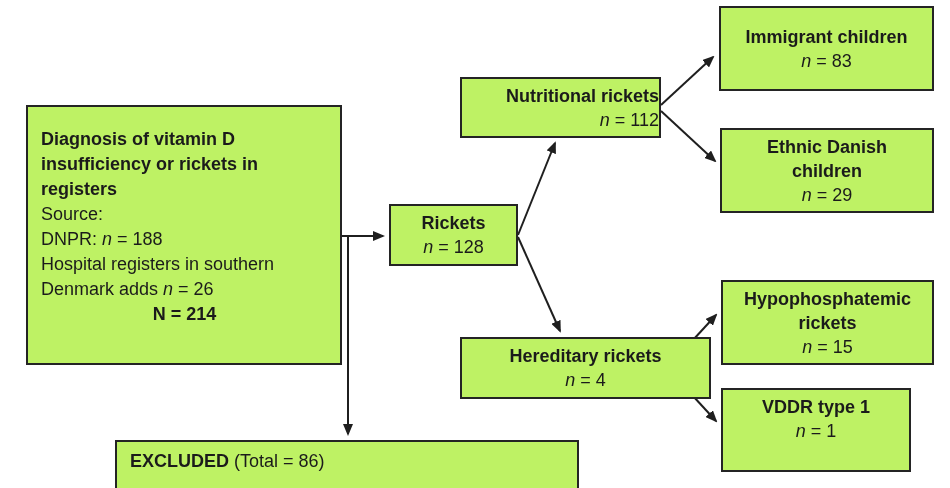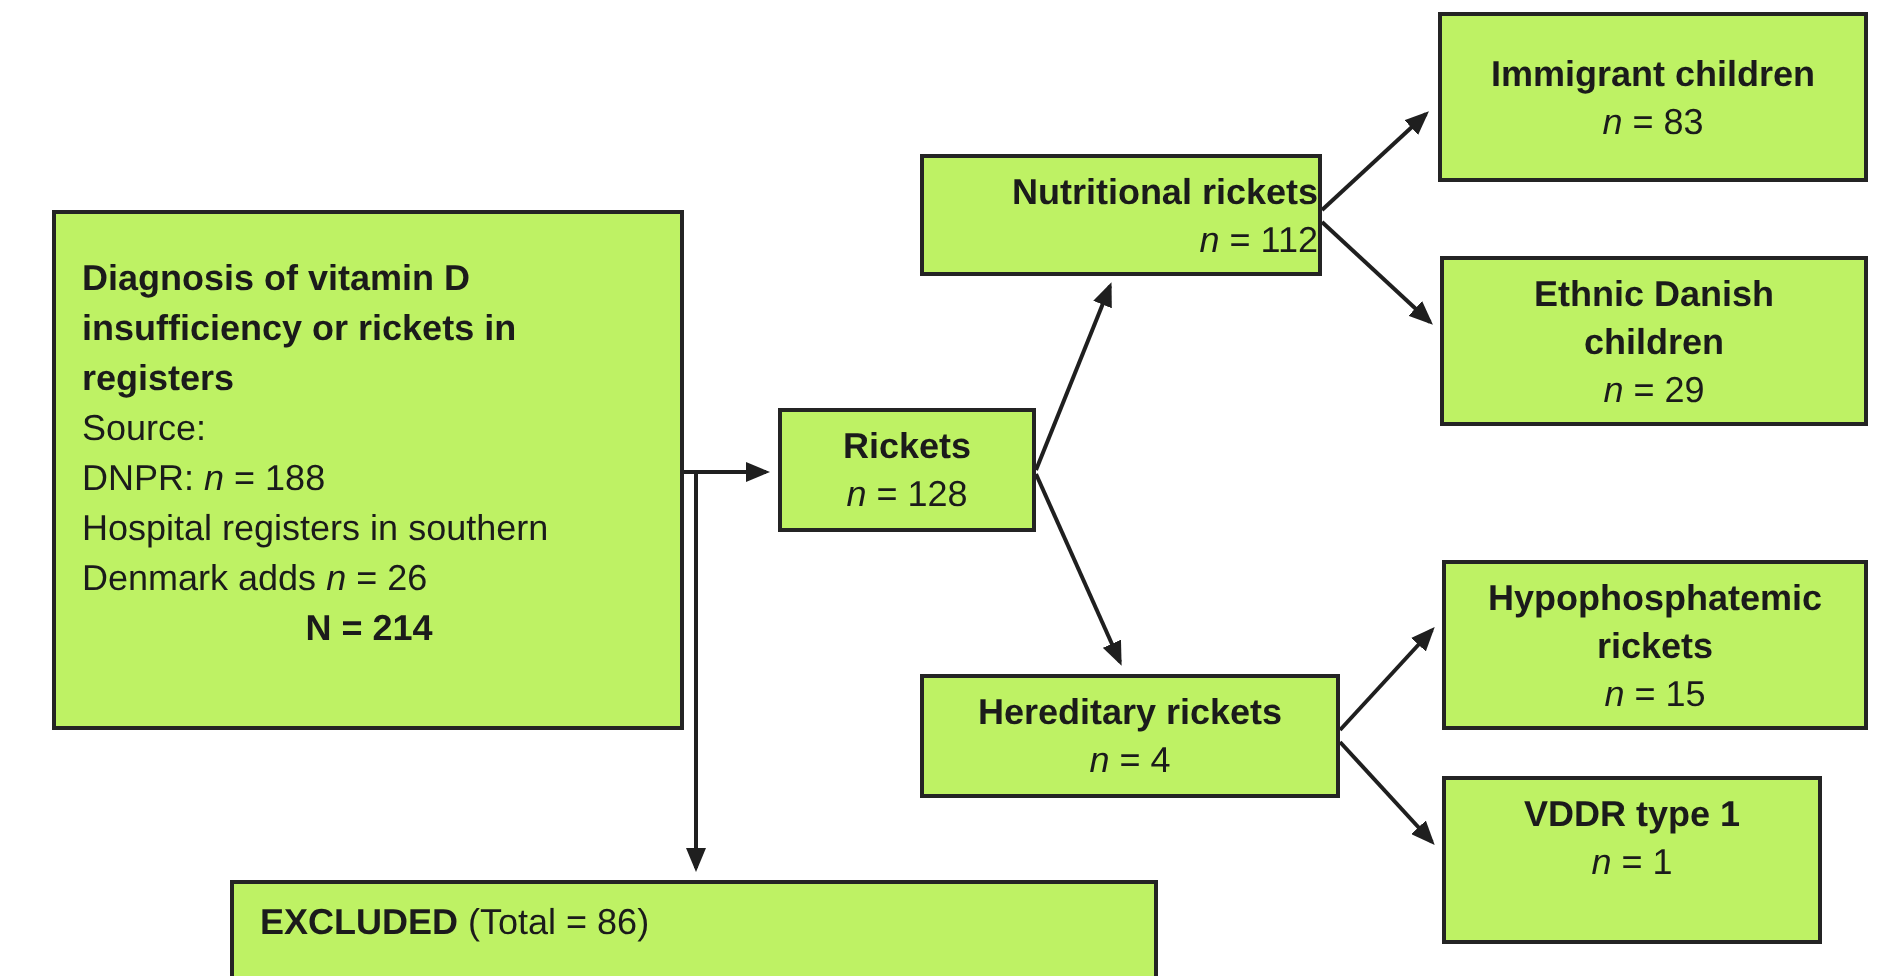--- a/index.html
+++ b/index.html
@@ -40,7 +40,7 @@
   .box-diagnosis { left: 26px;  top: 105px; width: 316px; height: 260px; padding: 20px 12px 0 13px; line-height: 25px; }
   .box-rickets   { left: 389px; top: 204px; width: 129px; height: 62px; }
   .box-nutritional { left: 460px; top: 77px;  width: 201px; height: 61px; align-items: flex-end; }
-  .box-hereditary  { left: 460px; top: 337px; width: 210px; height: 62px; }
+  .box-hereditary  { left: 460px; top: 337px; width: 251px; height: 62px; }
   .box-immigrant   { left: 719px; top: 6px;   width: 215px; height: 85px; }
   .box-ethnic      { left: 720px; top: 128px; width: 214px; height: 85px; }
   .box-hypo        { left: 721px; top: 263px; width: 213px; height: 85px; margin-top: 17px; }

